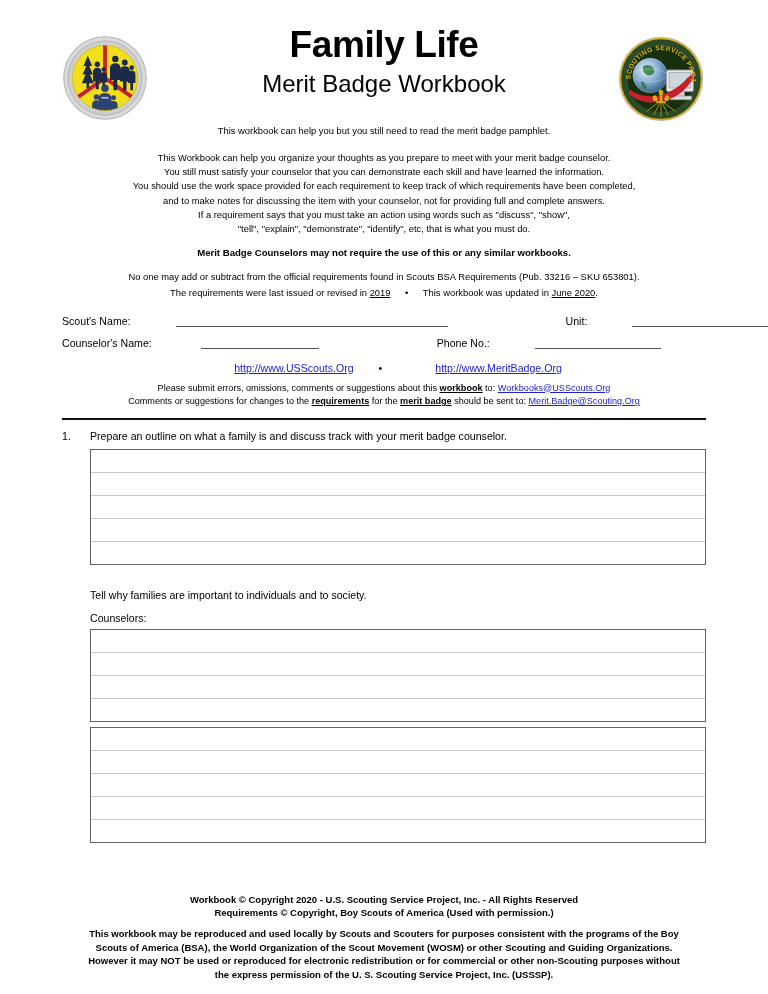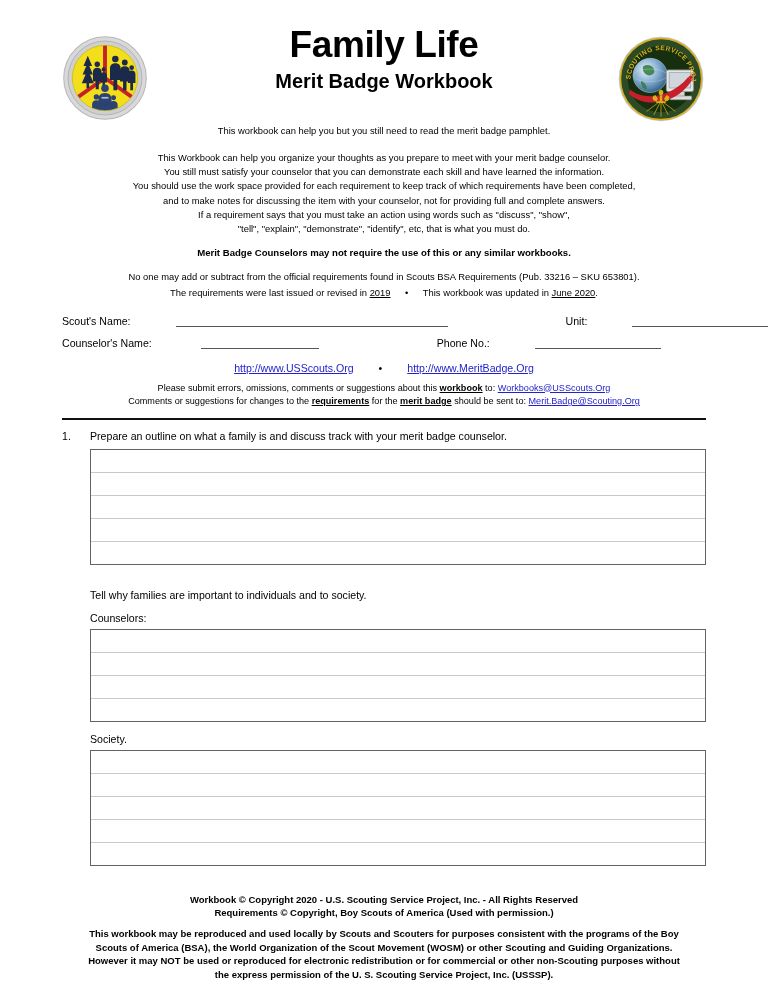--- a/index.html
+++ b/index.html
@@ -55,8 +55,8 @@
     margin: 0;
   }
   .doc-subtitle {
-    font-size: 20px;
-    font-weight: bold;
+    font-size: 24px;
+    font-weight: normal;
     line-height: 1.25;
     margin: 6px 0 0 0;
   }

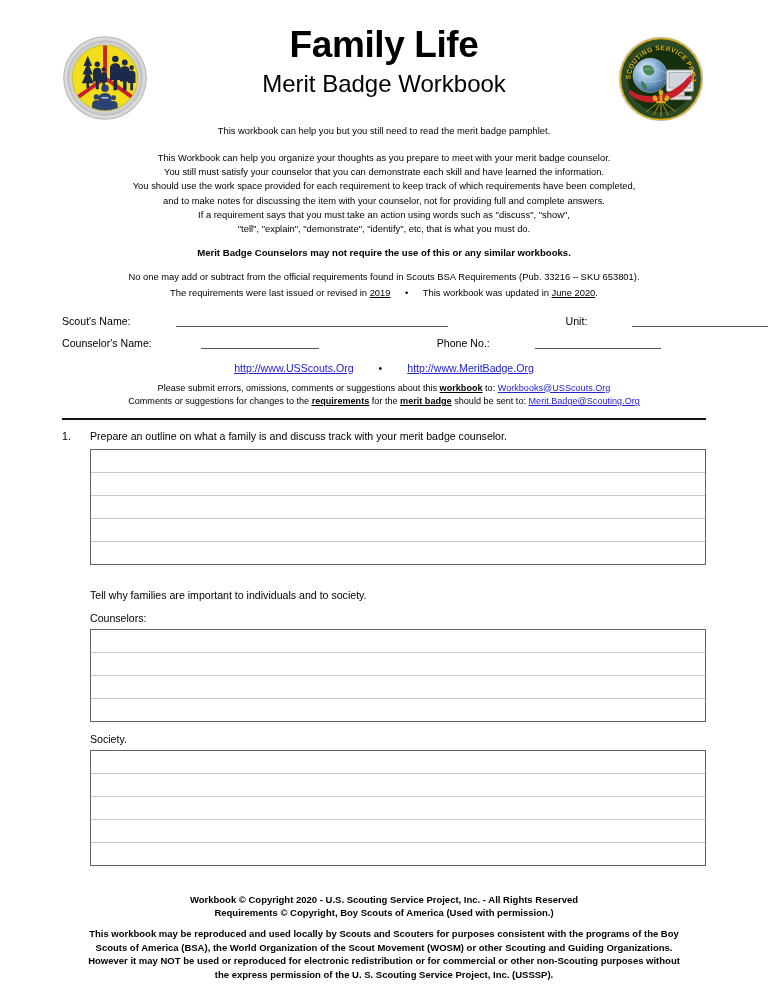--- a/index.html
+++ b/index.html
@@ -126,6 +126,7 @@
   a.lnk {
     color: #2222cc;
     text-decoration: underline;
+    margin-left: 28px;
   }
   .dot-sep {
     display: inline-block;

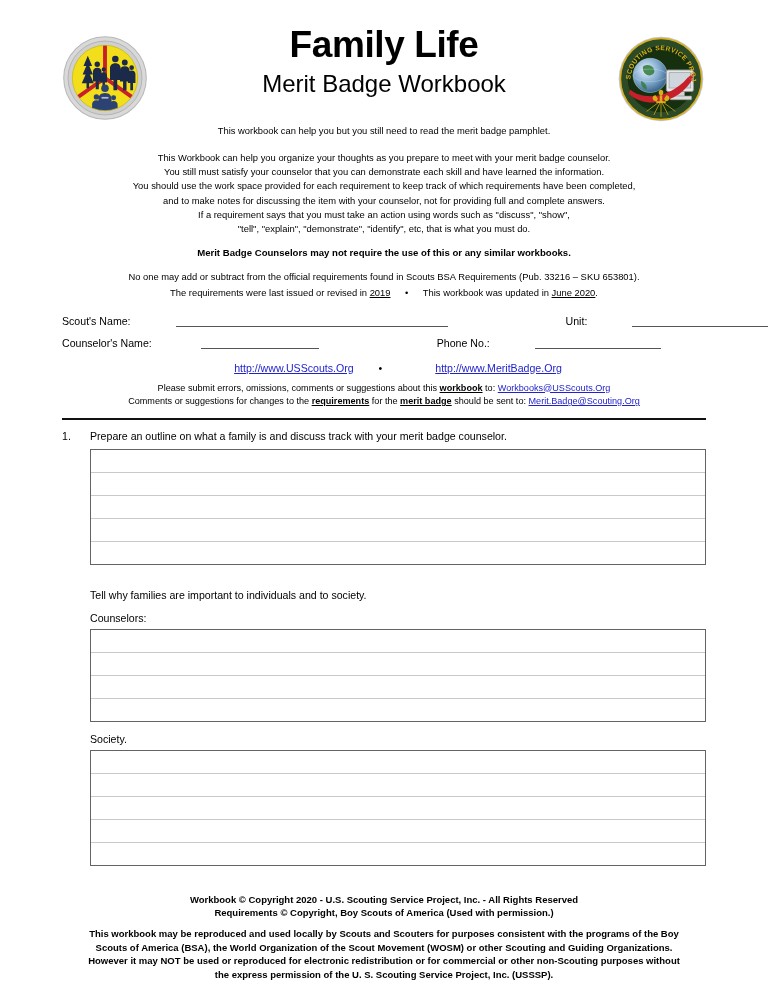--- a/index.html
+++ b/index.html
@@ -412,7 +412,6 @@
         <div class="ln"></div>
       </div>
 
-      <div class="sub-label2">Society.</div>
       <div class="answer-box">
         <div class="ln"></div>
         <div class="ln"></div>

